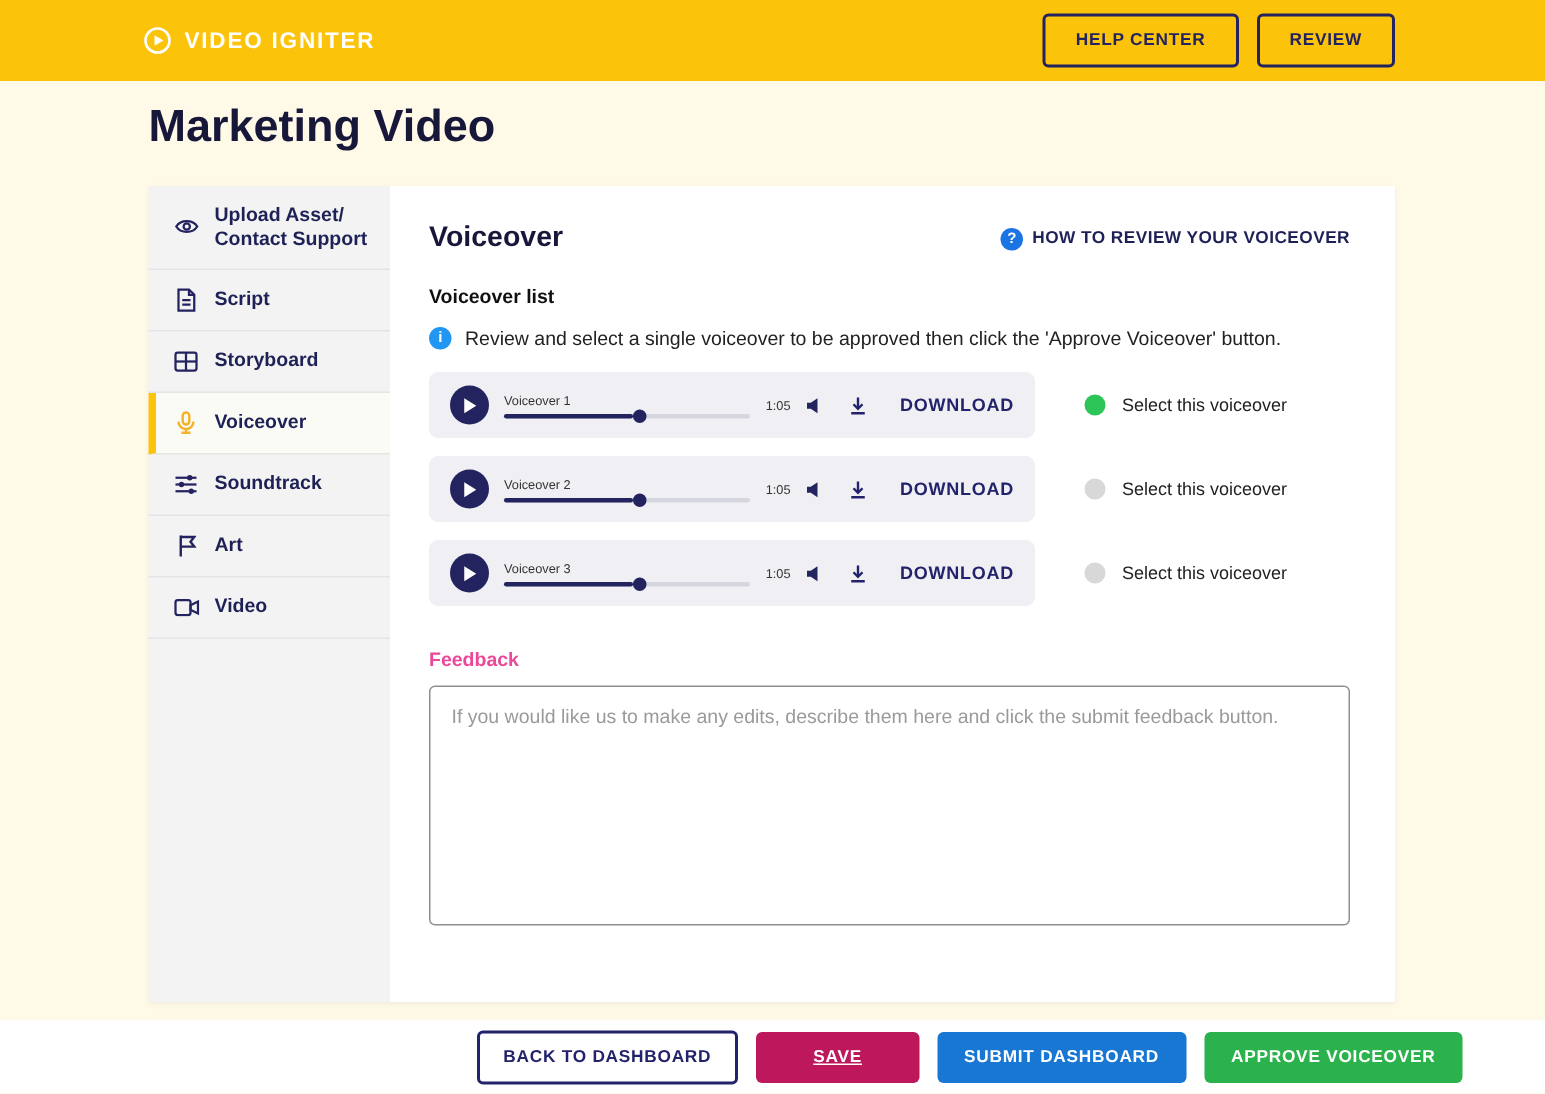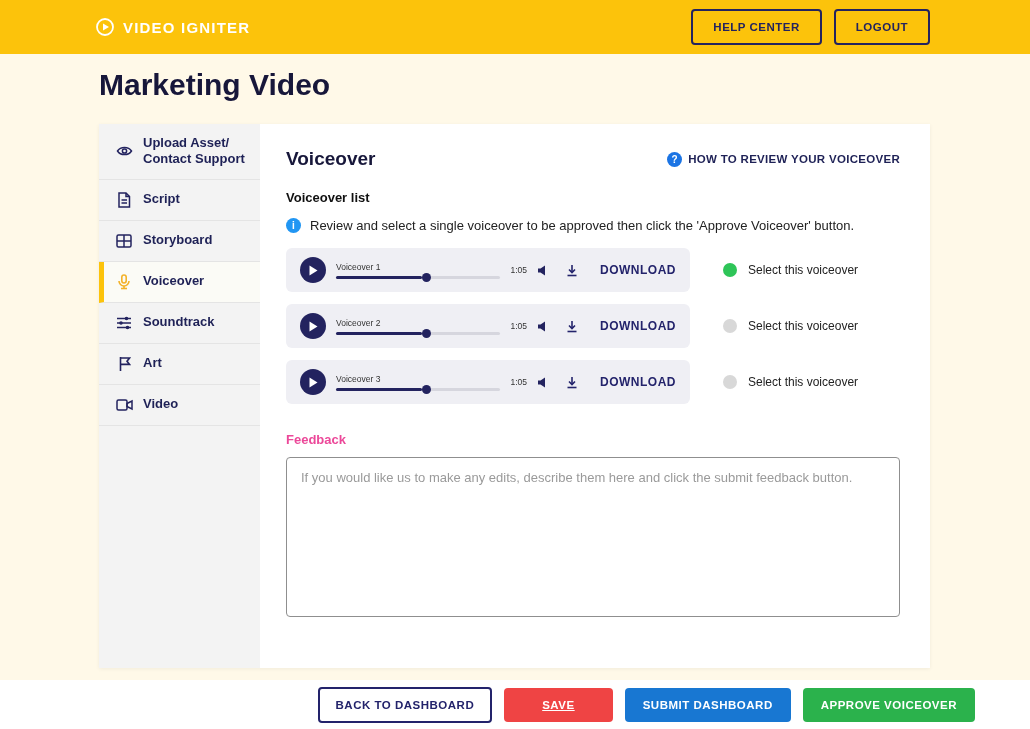--- a/index.html
+++ b/index.html
@@ -140,7 +140,7 @@
   </div>
   <div class="topbar-actions">
     <button class="btn btn-outline-dark">HELP CENTER</button>
-    <button class="btn btn-outline-dark">LOGOUT</button>
+    <button class="btn btn-outline-dark">REVIEW</button>
   </div>
 </div>
 

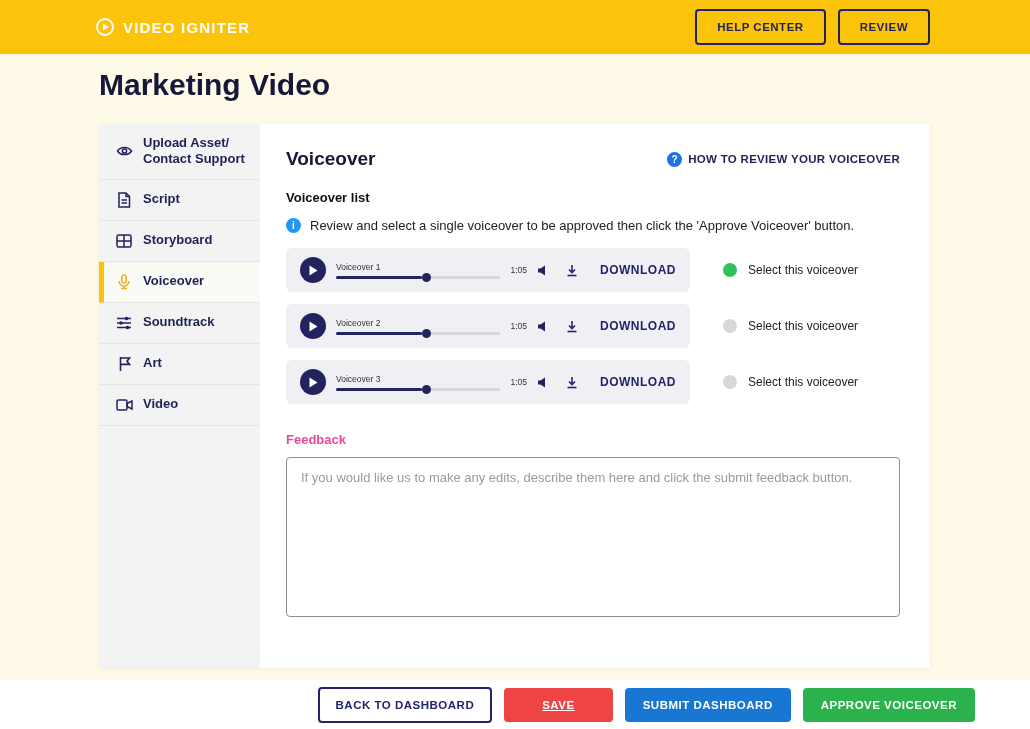--- a/index.html
+++ b/index.html
@@ -121,7 +121,7 @@
     gap:12px; padding-right:55px;
   }
   .btn-back { background:#fff; border:2px solid #23236B; color:#23236B; padding:10px 16px; }
-  .btn-save { background:#ef4444; color:#fff; padding:11px 38px;text-decoration:underline; }
+  .btn-save { background:#be185d; color:#fff; padding:11px 38px;text-decoration:underline; }
   .btn-submit { background:#1877D2; color:#fff; padding:11px 18px; }
   .btn-approve { background:#2BB24C; color:#fff; padding:11px 18px; }
 </style>

